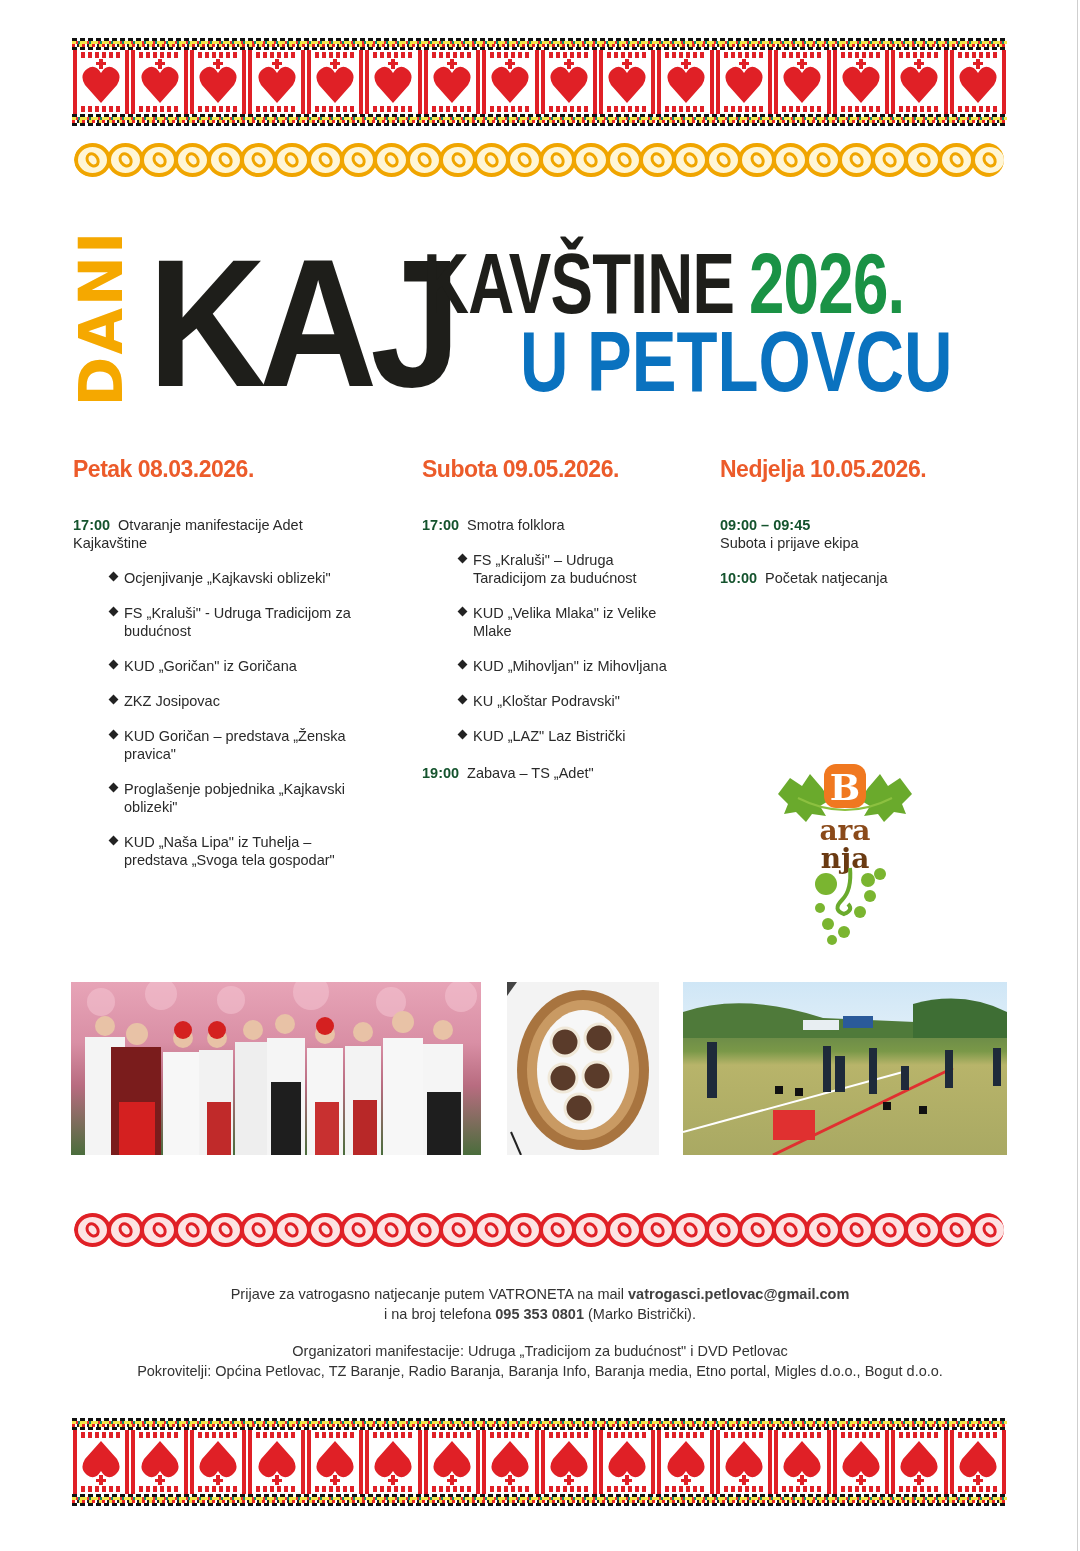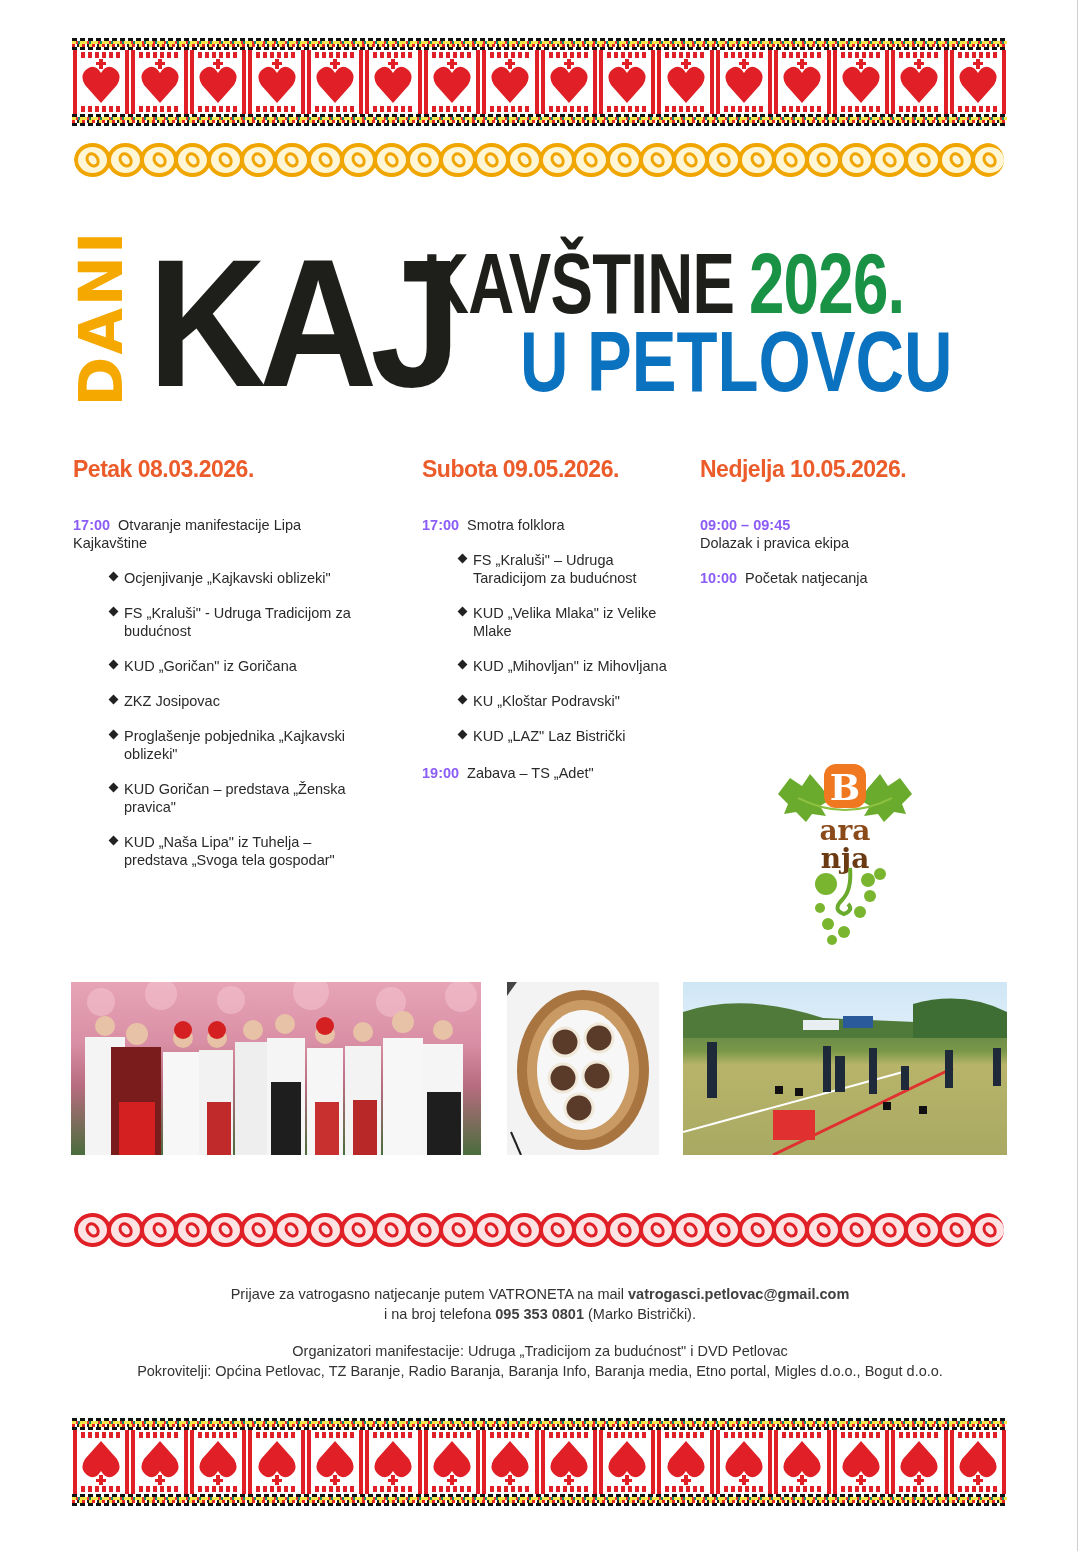--- a/index.html
+++ b/index.html
@@ -262,7 +262,7 @@
   </div>
 </div>
 
-<div class="col" style="left:700px; width:250px;">
+<div class="col" style="left:720px; width:250px;">
   <div class="day">Nedjelja 10.05.2026.</div>
   <div class="block">
     <div class="time">09:00 – 09:45</div>

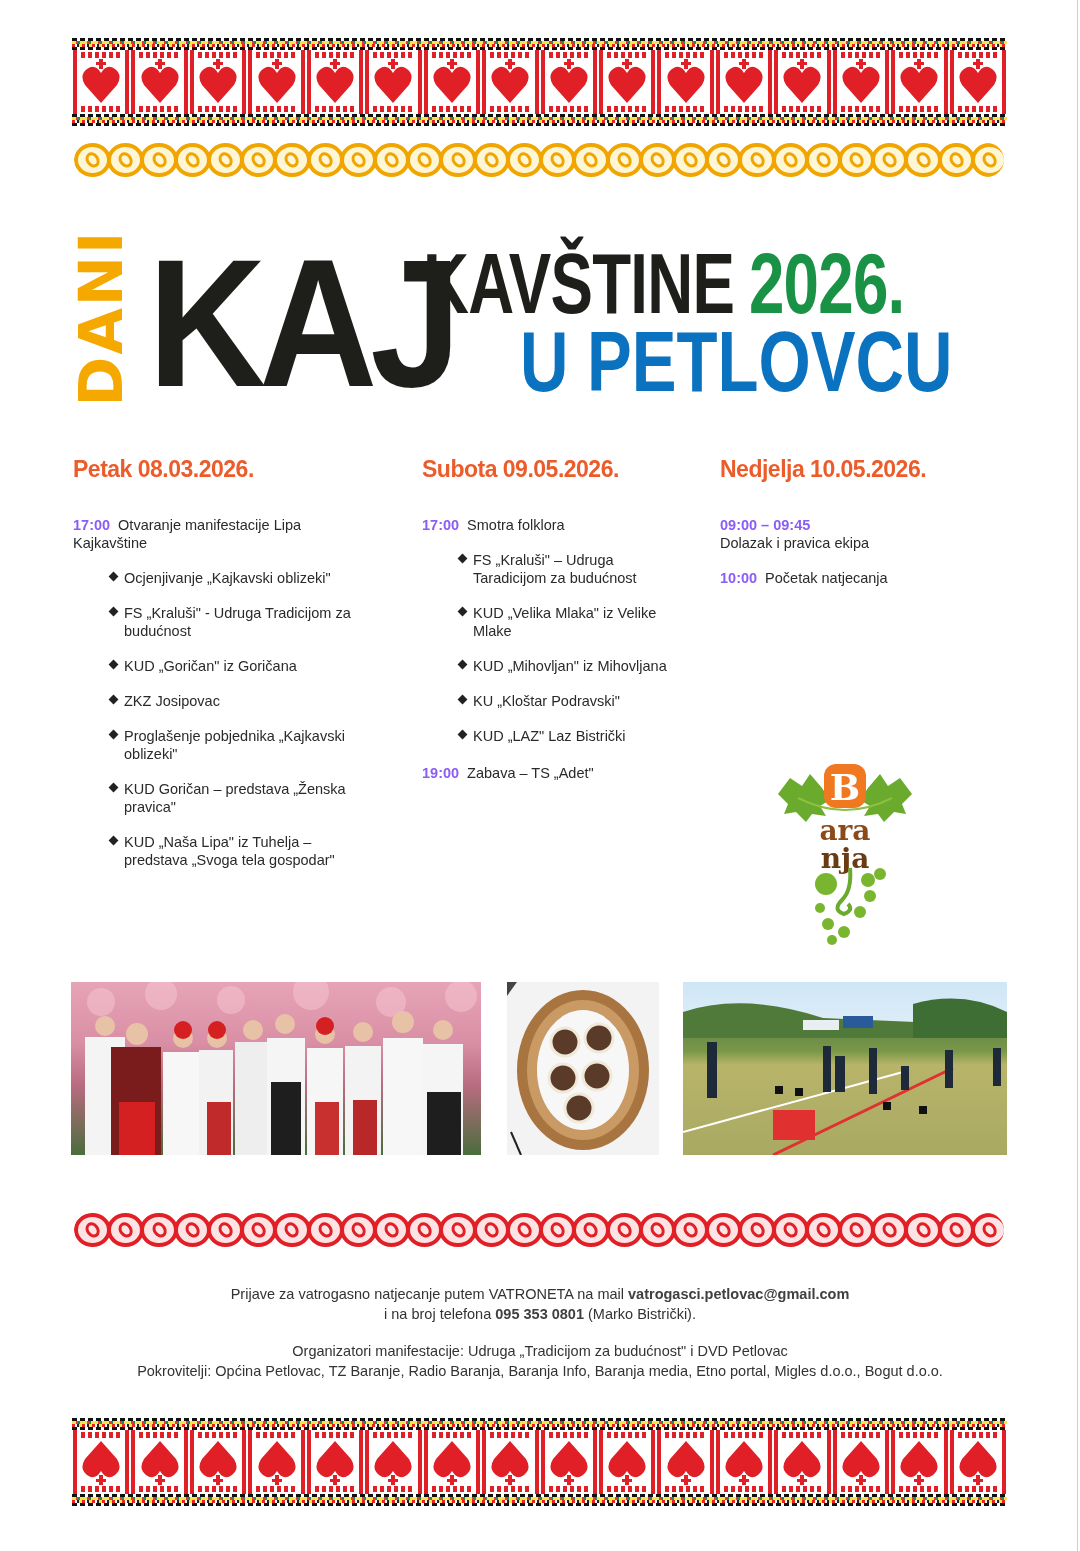--- a/index.html
+++ b/index.html
@@ -46,7 +46,7 @@
   .col { position: absolute; top: 460px; font-size: 14.5px; line-height: 18px; color: #2a2a2a; }
   .col .day { font-size: 23px; font-weight: 700; color: #ec5b2a; letter-spacing: -0.5px; margin-bottom: 38px; white-space: nowrap; }
   .col .row { margin-bottom: 0; }
-  .col .time { font-weight: 700; color: #8b5cf6; margin-right: 8px; }
+  .col .time { font-weight: 700; color: #14532d; margin-right: 8px; }
   .col ul { list-style: none; padding: 0; margin: 0; }
   .col li { position: relative; padding-left: 16px; margin-top: 17px; }
   .col li .diamond { position: absolute; left: 2px; top: 4px; width: 7px; height: 7px; background: #222; transform: rotate(45deg); }

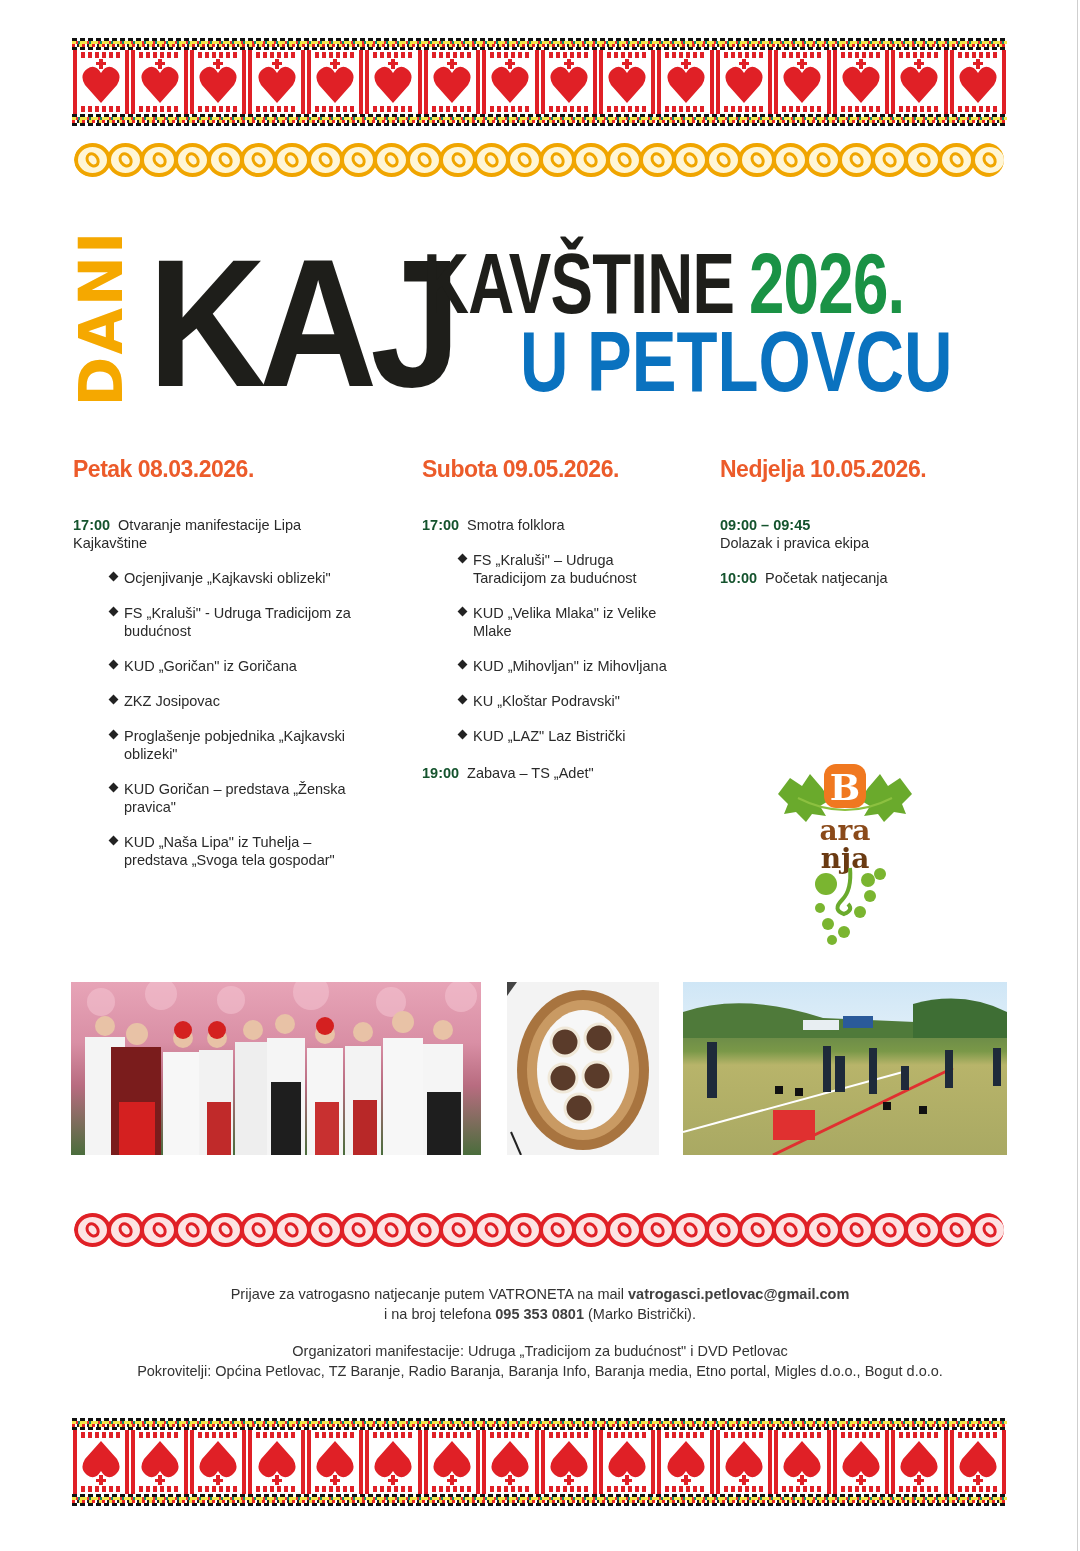--- a/index.html
+++ b/index.html
@@ -232,7 +232,7 @@
 <div class="col" style="left:73px; width:300px;">
   <div class="day">Petak 08.03.2026.</div>
   <div class="row">
-    <span class="time">17:00</span><span>Otvaranje manifestacije Lipa Kajkavštine</span>
+    <span class="time">17:00</span><span>Otvaranje manifestacije Adet Kajkavštine</span>
   </div>
   <ul style="margin-left:35px;">
     <li><span class="diamond"></span><span>Ocjenjivanje „Kajkavski oblizeki"</span></li>

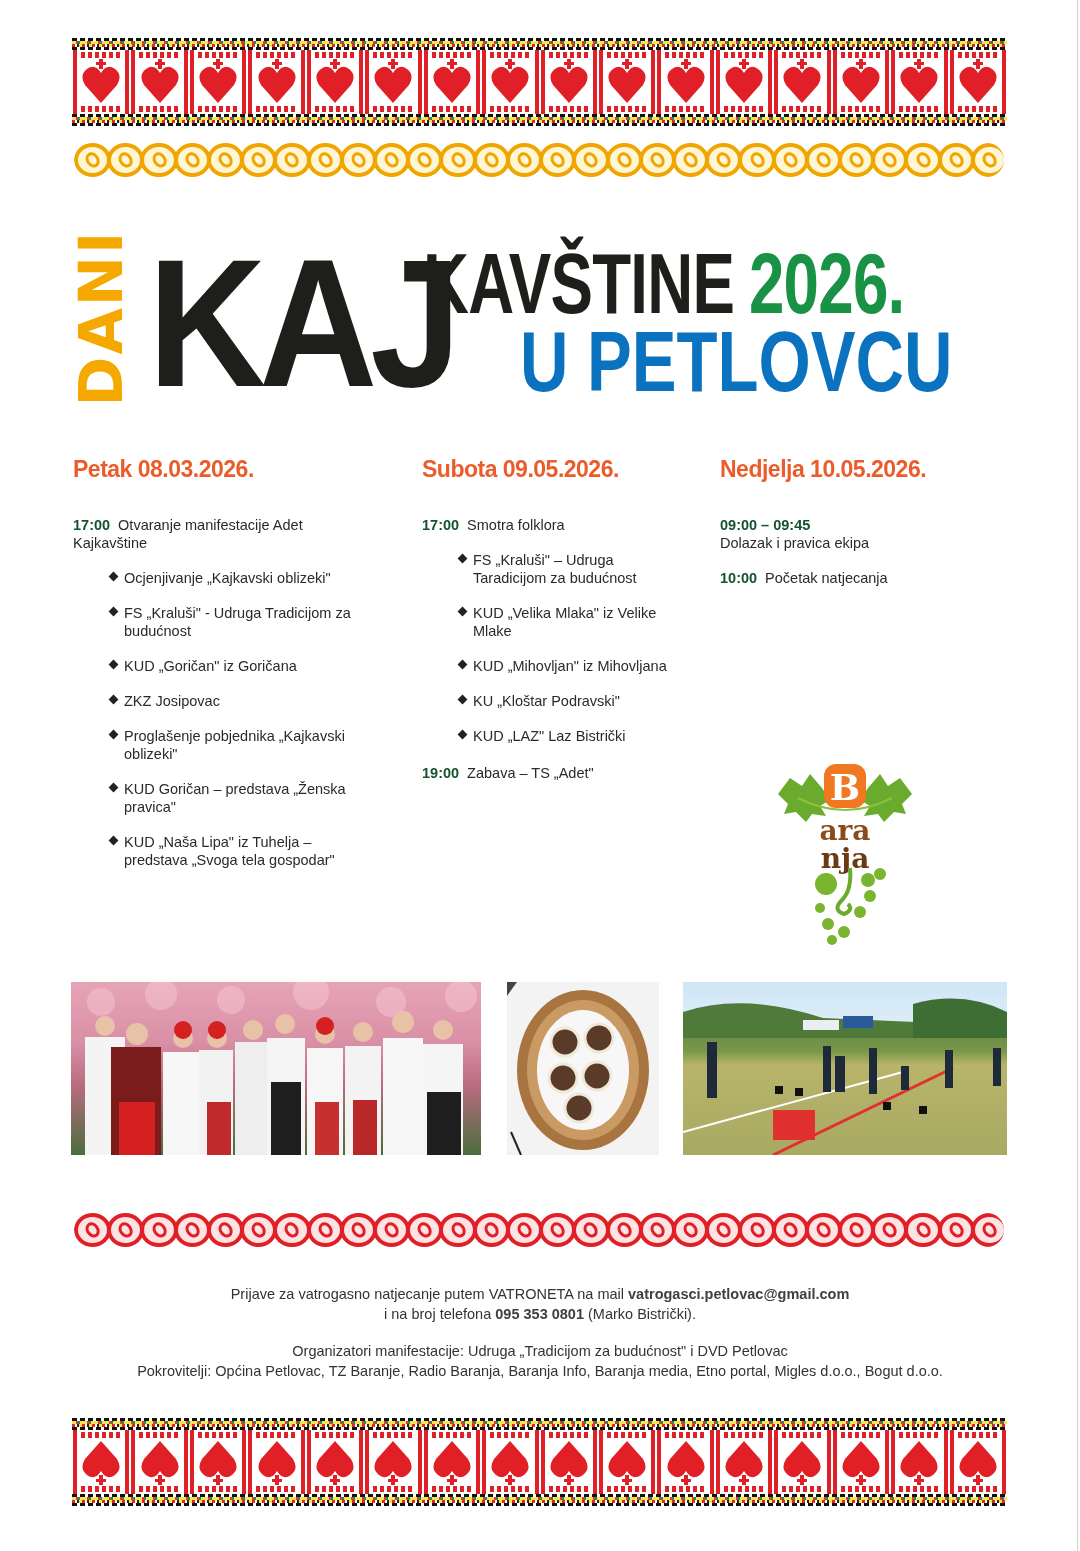--- a/index.html
+++ b/index.html
@@ -266,7 +266,7 @@
   <div class="day">Nedjelja 10.05.2026.</div>
   <div class="block">
     <div class="time">09:00 – 09:45</div>
-    <div>Dolazak i pravica ekipa</div>
+    <div>Subota i prijave ekipa</div>
   </div>
   <div class="block">
     <span class="time">10:00</span><span>Početak natjecanja</span>

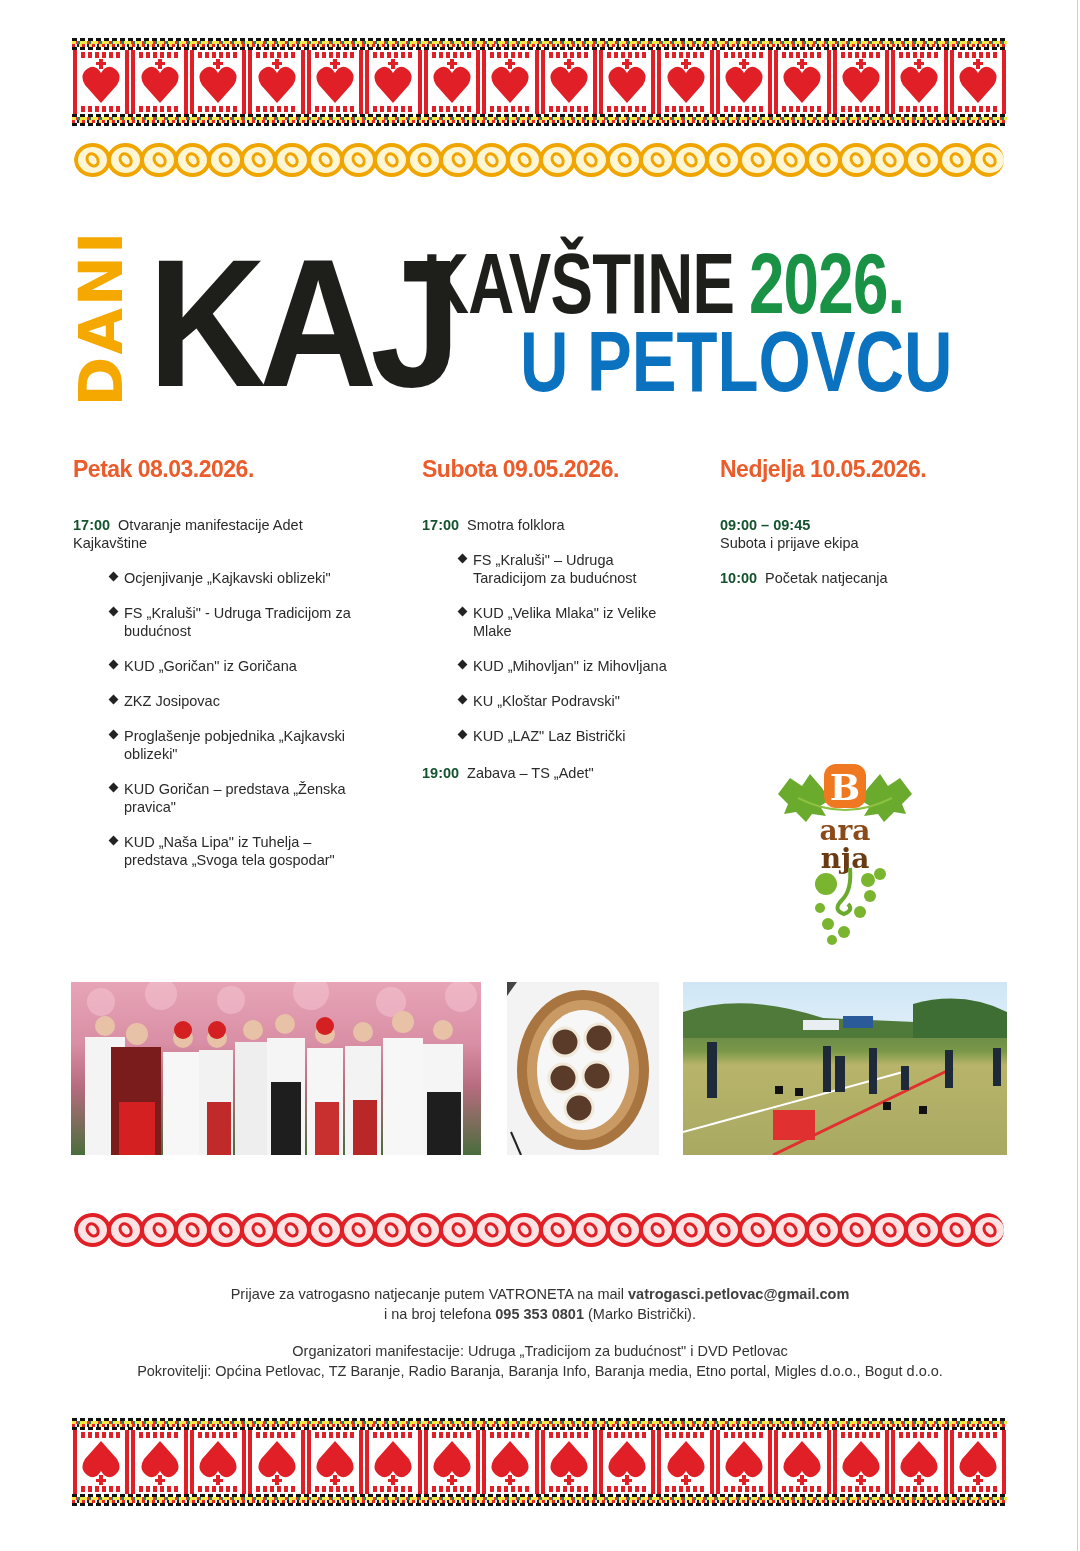--- a/index.html
+++ b/index.html
@@ -239,8 +239,8 @@
     <li><span class="diamond"></span><span>FS „Kraluši" - Udruga Tradicijom za budućnost</span></li>
     <li><span class="diamond"></span><span>KUD „Goričan" iz Goričana</span></li>
     <li><span class="diamond"></span><span>ZKZ Josipovac</span></li>
+    <li><span class="diamond"></span><span>KUD Goričan – predstava „Ženska pravica"</span></li>
     <li><span class="diamond"></span><span>Proglašenje pobjednika „Kajkavski oblizeki"</span></li>
-    <li><span class="diamond"></span><span>KUD Goričan – predstava „Ženska pravica"</span></li>
     <li><span class="diamond"></span><span>KUD „Naša Lipa" iz Tuhelja – predstava „Svoga tela gospodar"</span></li>
   </ul>
 </div>

